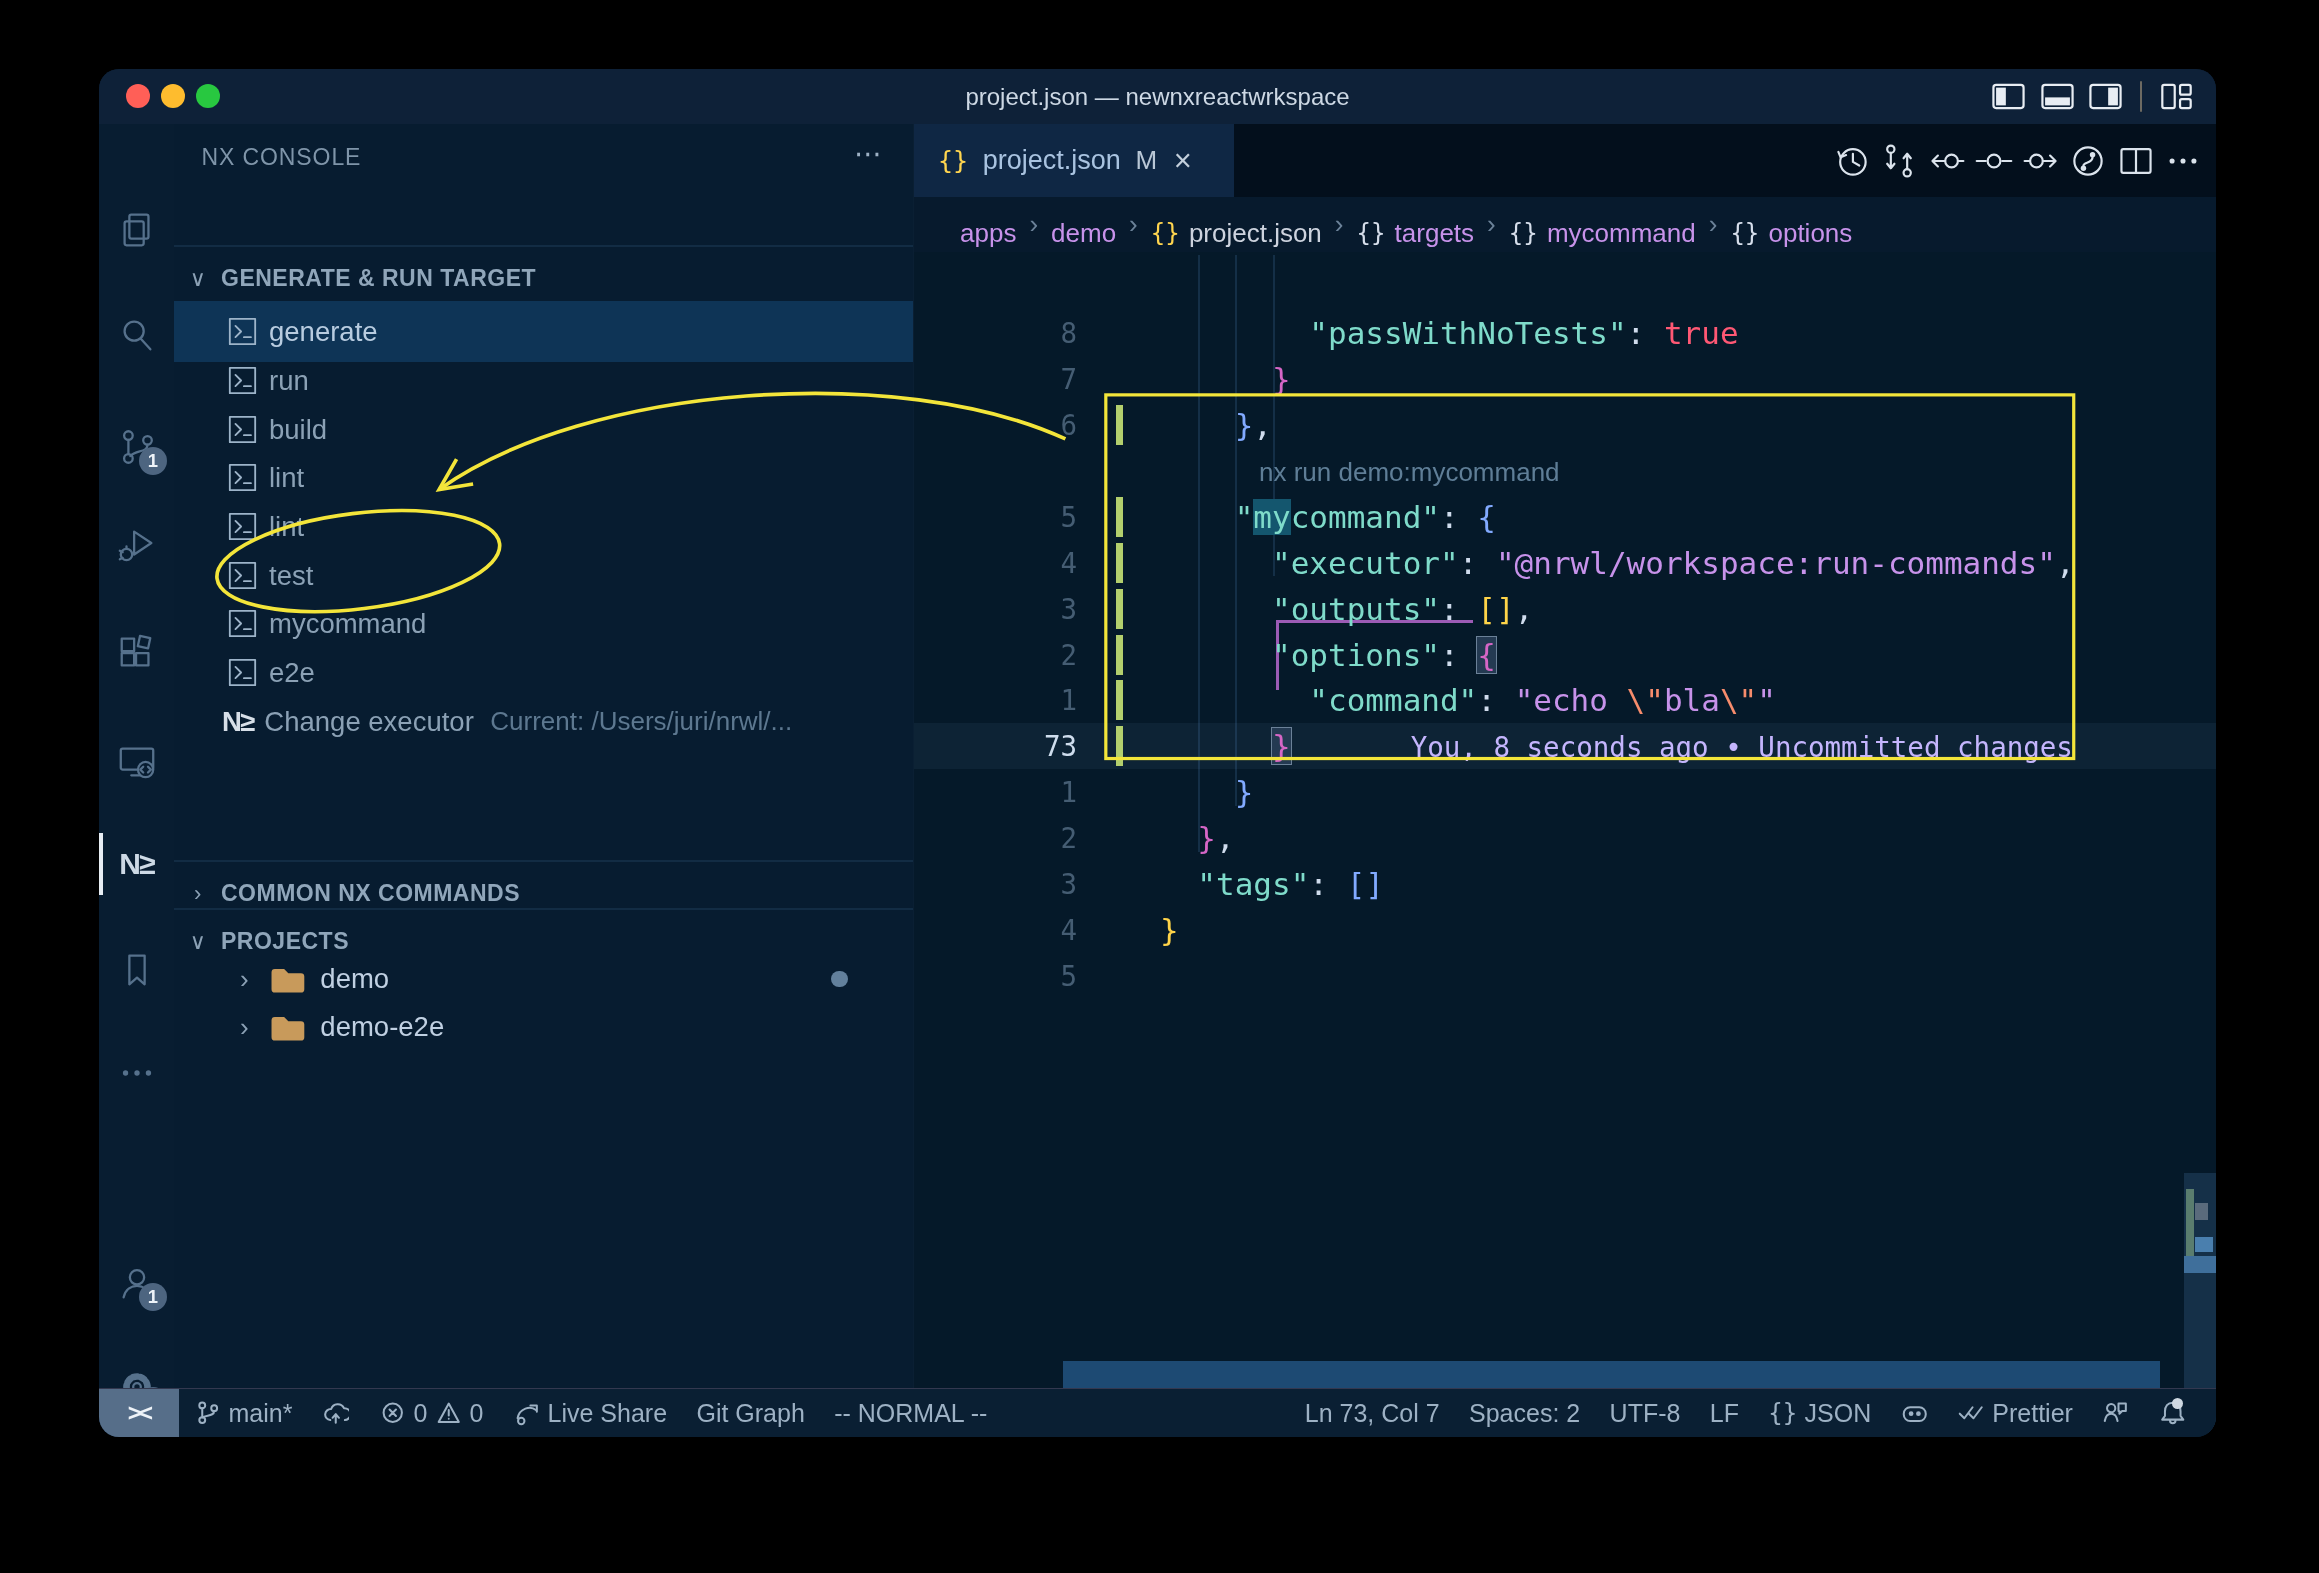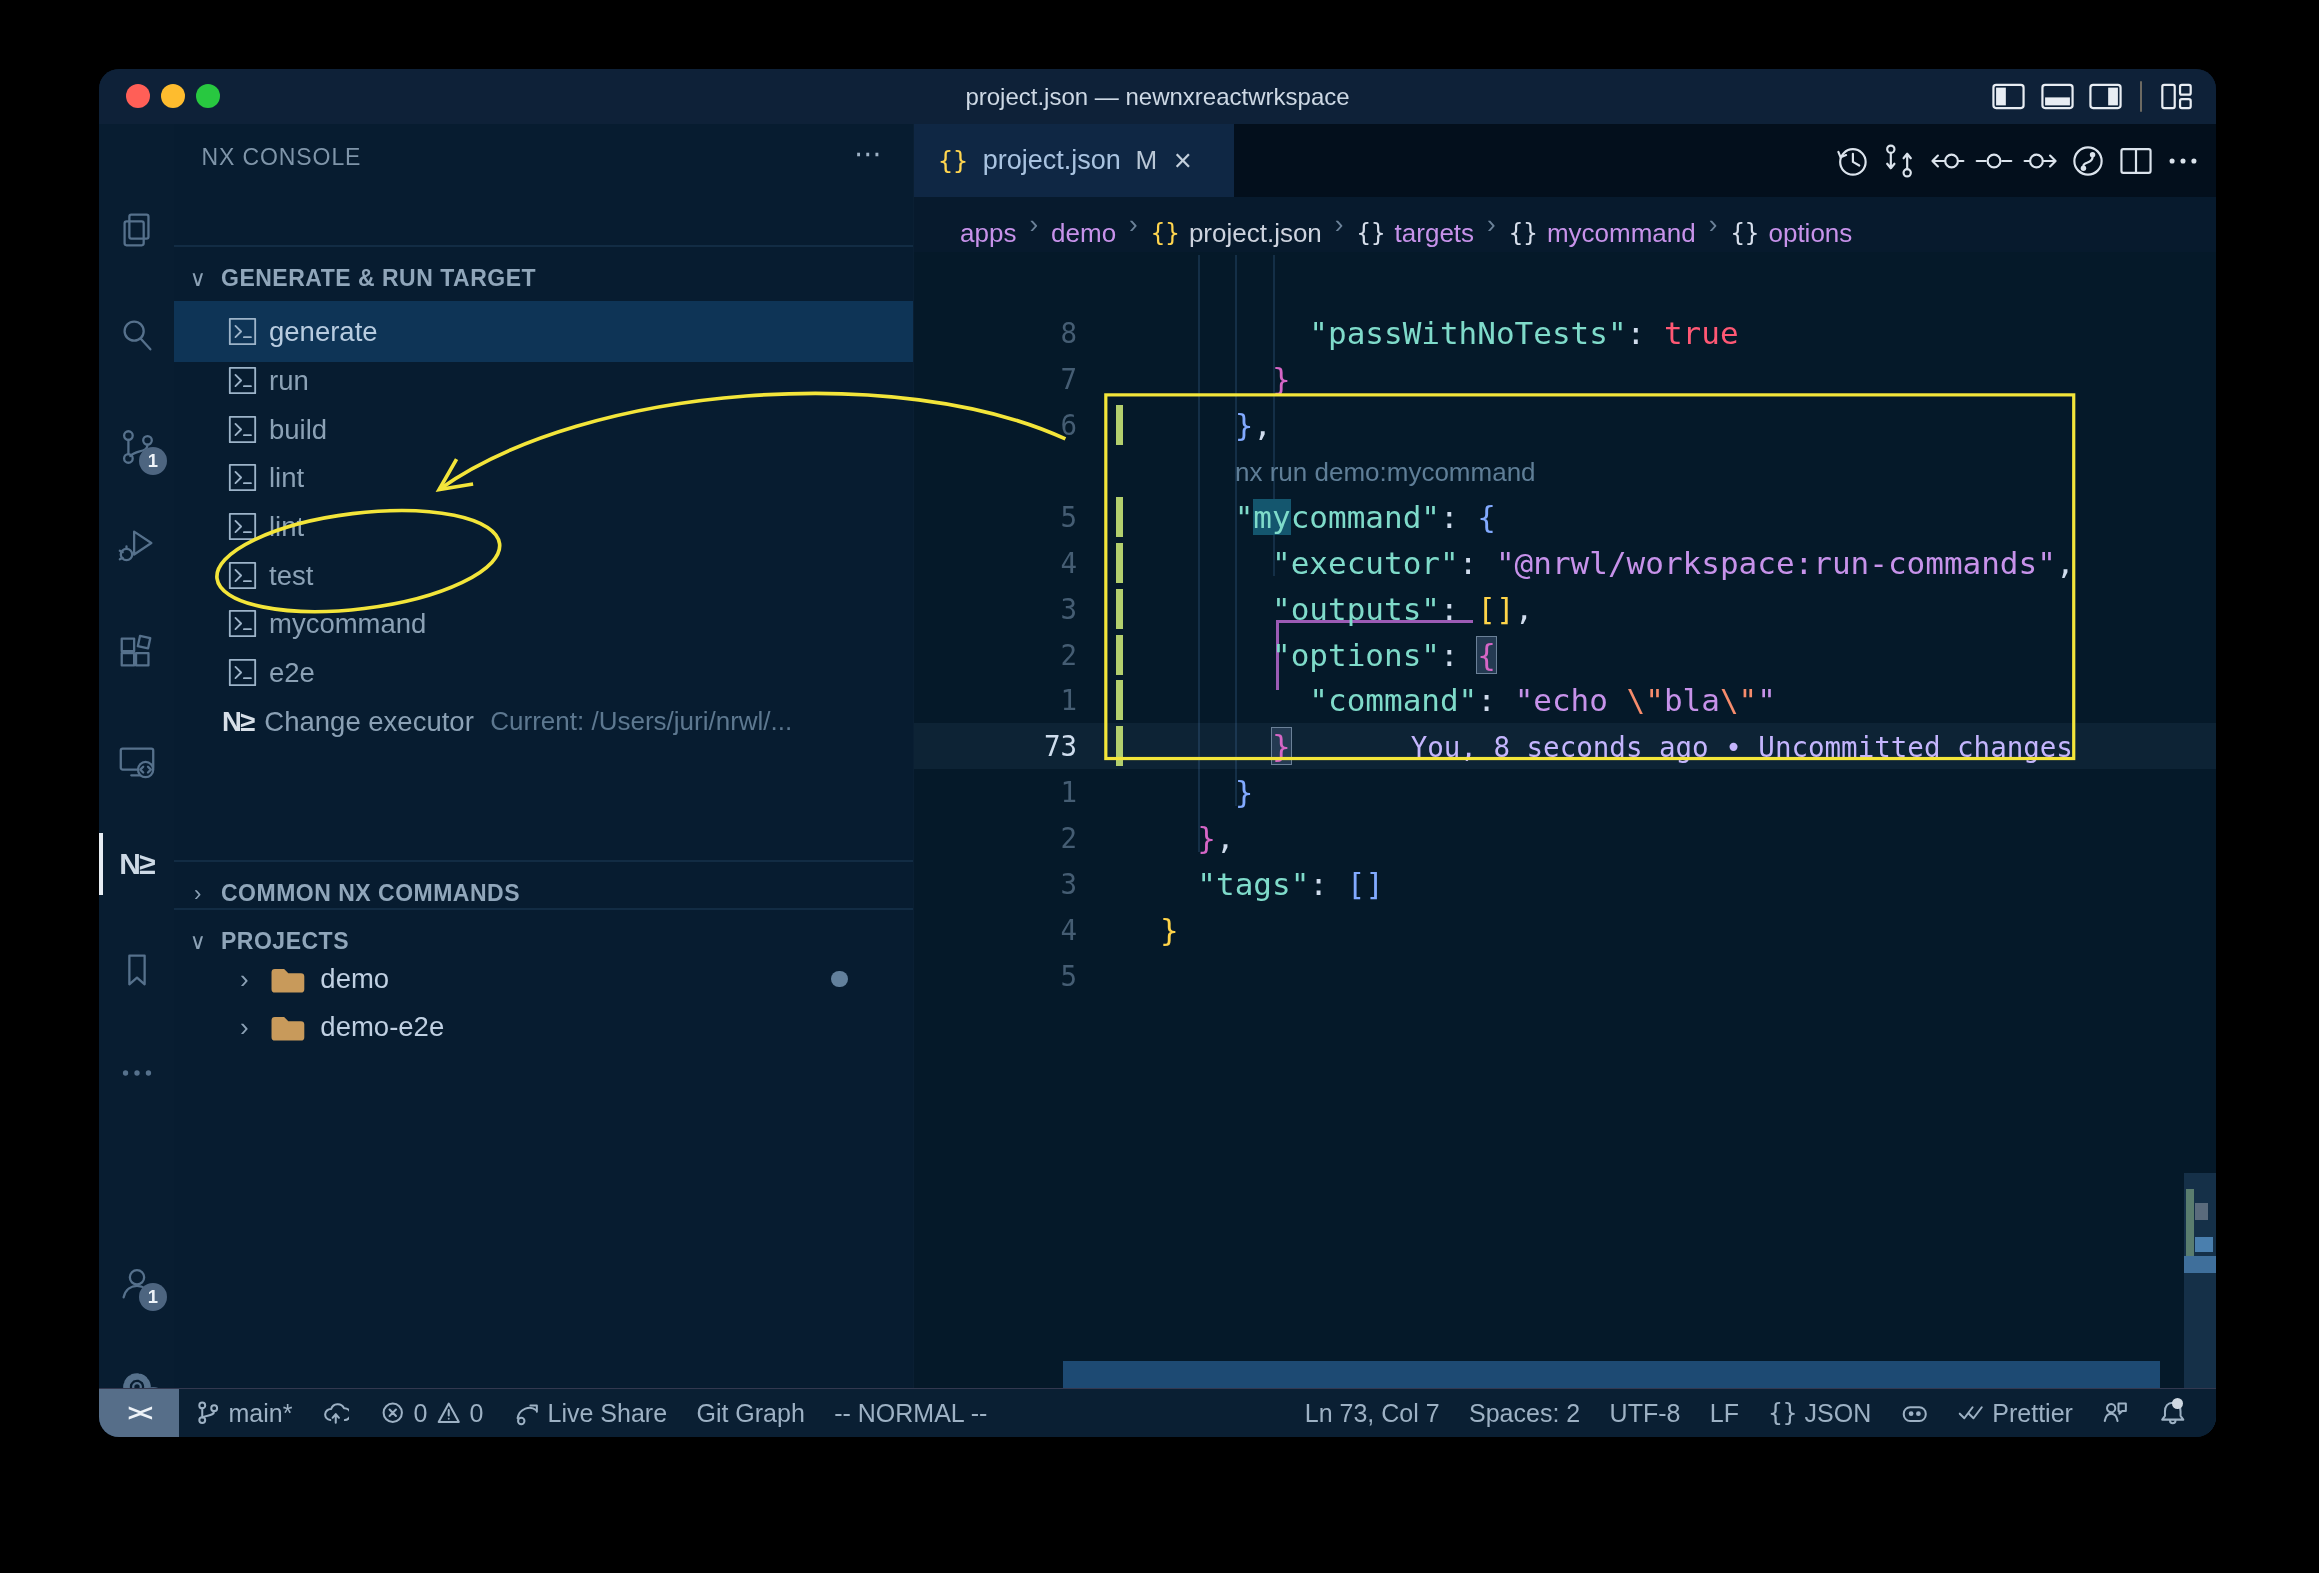--- a/index.html
+++ b/index.html
@@ -75,7 +75,7 @@
   .gbar{position:absolute;left:202px;top:2.8px;width:7.3px;height:40px;background:#b3cf6d;}
   .ctext{position:absolute;left:246px;top:0;height:46px;line-height:46px;font-size:31px;white-space:pre;}
   .lens{position:absolute;left:321px;top:0;height:46px;line-height:48px;font-size:26px;color:#5f7e97;
-        font-family:"Liberation Sans",sans-serif;}
+        font-family:"Liberation Sans",sans-serif;padding-left:24px;}
   .blame{margin-left:120px;font-size:27.5px;color:#c4b5fd;}
   .tk-k{color:#7fdbca}.tk-s{color:#c792ea}.tk-e{color:#f78c6c}.tk-t{color:#ff5874}.tk-p{color:#d0dced}
   .tk-g{color:#ffd449}.tk-m{color:#d666c6}.tk-b{color:#82aaff}

